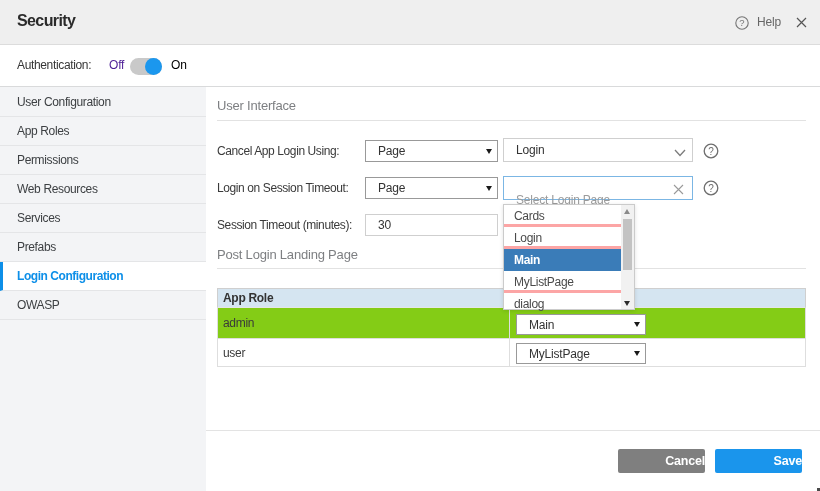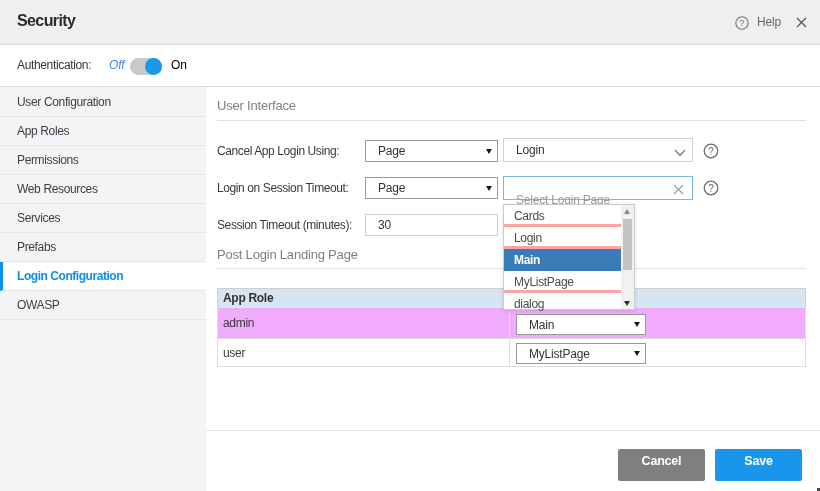--- a/index.html
+++ b/index.html
@@ -20,7 +20,7 @@
   #authrow { position:absolute; left:0; top:45px; width:820px; height:42px;
     background:#fff; border-bottom:1px solid #d9dadb; }
   #authlabel { position:absolute; left:17px; top:13px; font-size:12px; color:#363636; letter-spacing:-0.35px; }
-  #offlabel { position:absolute; left:109px; top:13px; font-size:12px; color:#3b82f6; letter-spacing:-0.2px;font-style:italic; }
+  #offlabel { position:absolute; left:109px; top:13px; font-size:12px; color:#4c1d95; letter-spacing:-0.2px; }
   #toggle { position:absolute; left:130px; top:13px; width:32px; height:17px;
     background:#c9c9c9; border-radius:9px; }
   #knob { position:absolute; right:0px; top:0px; width:17px; height:17px;

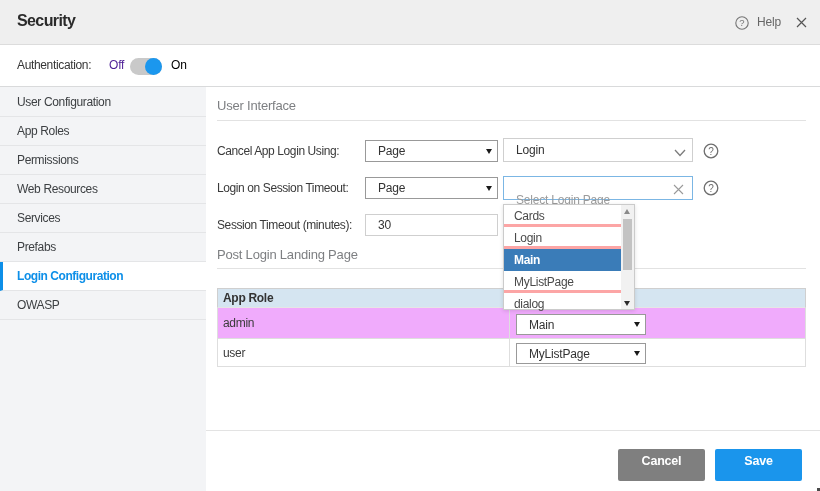--- a/index.html
+++ b/index.html
@@ -166,7 +166,7 @@
 
     <div id="roletable">
       <div id="thead">App Role</div>
-      <div class="trow" style="height:31px; background:#f0abfc;">
+      <div class="trow" style="height:31px; background:#84cc16;">
         <span class="c1">admin</span>
         <span class="vline"></span>
         <div class="cellsel" style="top:6px;">

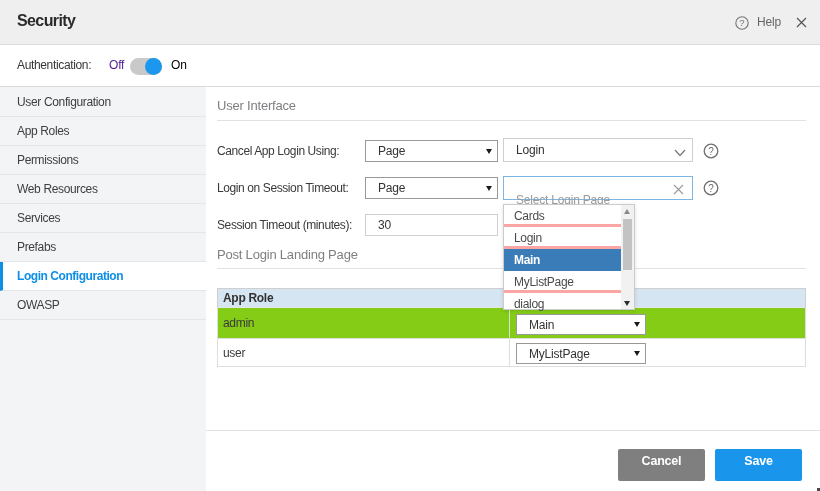--- a/index.html
+++ b/index.html
@@ -80,9 +80,9 @@
 
   
   #footline { position:absolute; left:0px; top:343px; width:614px; border-top:1px solid #e3e3e3; }
-  .btn { position:absolute; top:362px; width:87px; height:32px;
+  .btn { position:absolute; top:362px; width:87px; height:24px;
     color:#fff; font-size:12.5px; font-weight:bold;
-    text-align:center; line-height:24px; border-radius:2px; letter-spacing:-0.2px; }
+    text-align:right; line-height:24px; border-radius:2px; letter-spacing:-0.2px; }
   #cancelbtn { left:412px; background:#7f7f7f; }
   #savebtn { left:509px; background:#1a95ec; }
 </style>

